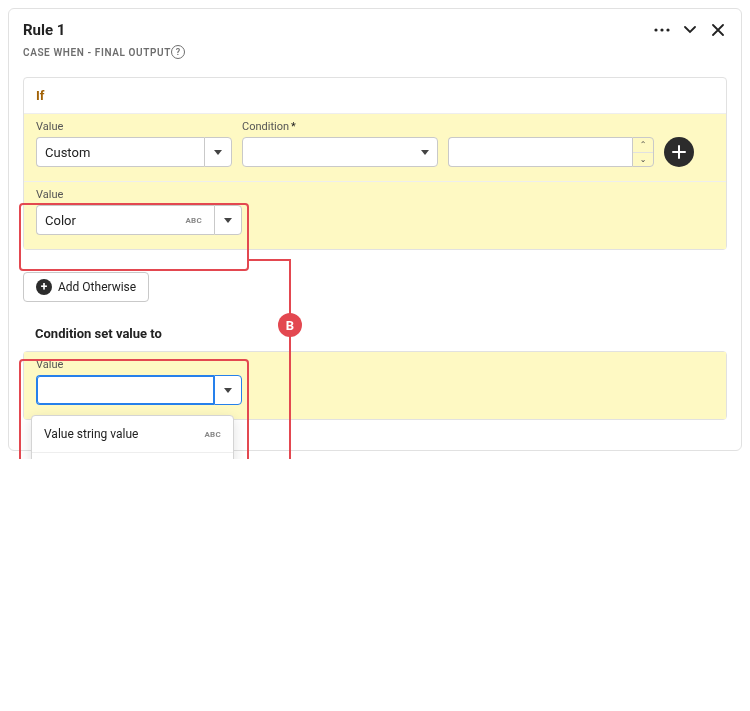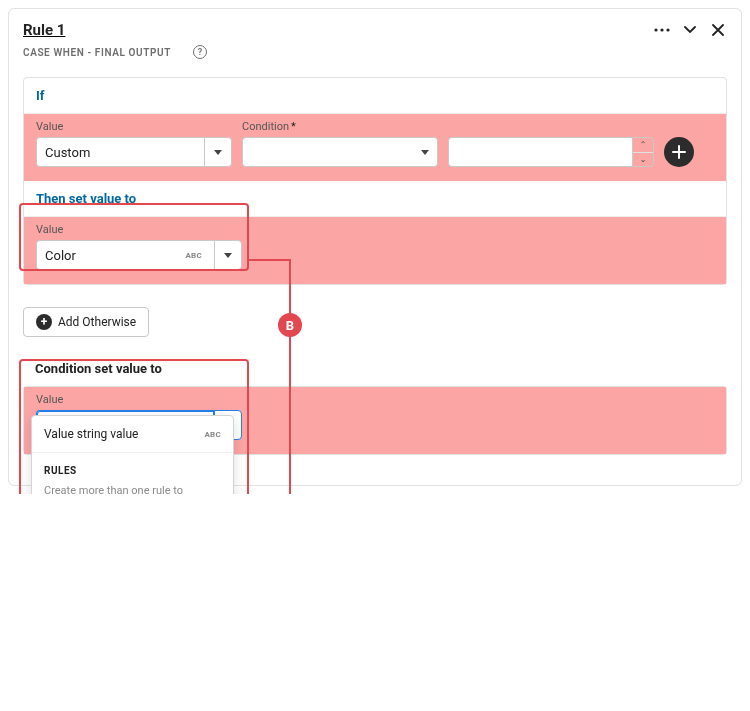--- a/index.html
+++ b/index.html
@@ -5,7 +5,7 @@
   * { box-sizing: border-box; font-family: -apple-system, BlinkMacSystemFont, "Segoe UI", Roboto, Arial, sans-serif; }
   body { margin: 0; background: #fff; padding: 8px; width: 750px; }
   .panel { border: 1px solid #e1e1e1; border-radius: 6px; background: #fff; }
-  .panel-header { display: flex; align-items: center; padding: 12px 14px 6px 14px; text-decoration: underline; }
+  .panel-header { display: flex; align-items: center; padding: 12px 14px 6px 14px; }
   .panel-title { font-size: 15px; font-weight: 700; color: #222; flex: 0 0 auto; }
   .panel-header-spacer { flex: 1 1 auto; }
   .hdr-icon { width: 18px; height: 18px; margin-left: 10px; display: flex; align-items: center; justify-content: center; cursor: pointer; color: #222; }

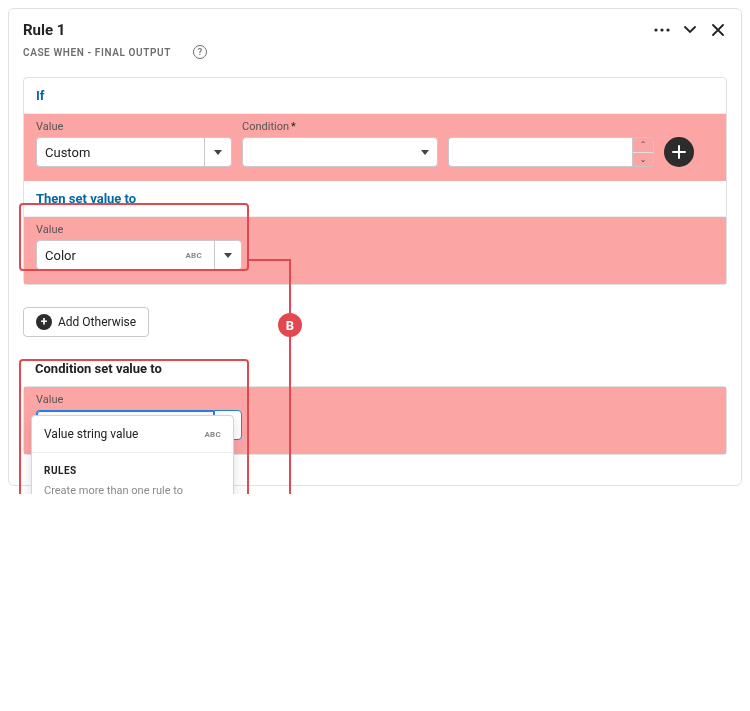--- a/index.html
+++ b/index.html
@@ -9,7 +9,7 @@
   .panel-title { font-size: 15px; font-weight: 700; color: #222; flex: 0 0 auto; }
   .panel-header-spacer { flex: 1 1 auto; }
   .hdr-icon { width: 18px; height: 18px; margin-left: 10px; display: flex; align-items: center; justify-content: center; cursor: pointer; color: #222; }
-  .panel-sub { padding: 0 14px 10px 14px; display: flex; align-items: center; gap: 22px; }
+  .panel-sub { padding: 0 14px 10px 14px; display: flex; align-items: center; gap: 0; }
   .panel-sub-text { font-size: 10px; letter-spacing: 0.6px; color: #6e6e6e; text-transform: uppercase; font-weight: 600; }
   .help-icon { width: 14px; height: 14px; border: 1px solid #6e6e6e; border-radius: 50%; display: flex; align-items: center; justify-content: center; font-size: 9px; color: #6e6e6e; cursor: pointer; font-weight: 600; }
   .panel-body { padding: 8px 14px 16px 14px; position: relative; }

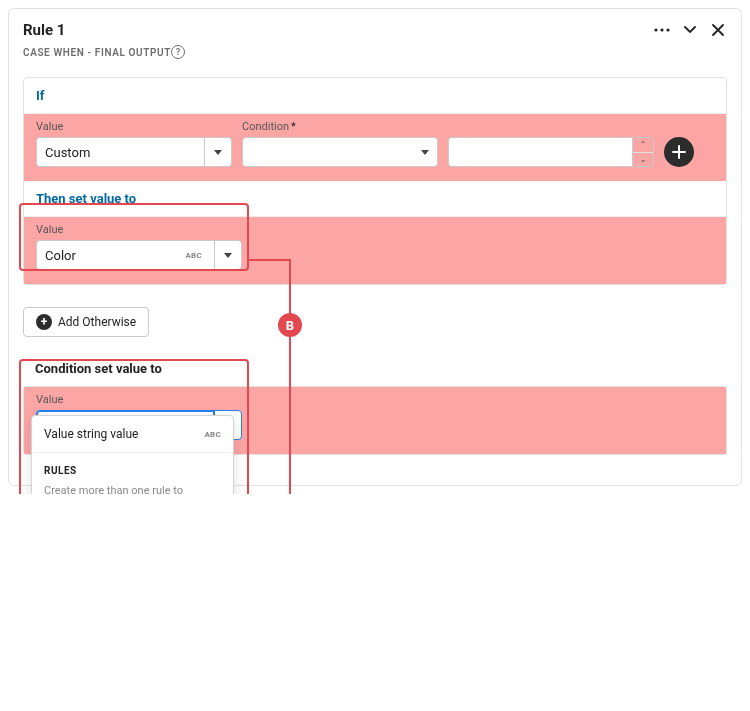--- a/index.html
+++ b/index.html
@@ -15,7 +15,7 @@
   .panel-body { padding: 8px 14px 16px 14px; position: relative; }
 
   .card { border: 1px solid #e1e1e1; border-radius: 4px; background: #fff; margin-bottom: 14px; }
-  .card-section-title { font-size: 13px; font-weight: 700; color: #0369a1; padding: 10px 12px; }
+  .card-section-title { font-size: 13px; font-weight: 700; color: #a16207; padding: 10px 12px; }
   .card-section-body { background: #fca5a5; border-top: 1px solid #eee; padding: 6px 12px 14px 12px; }
 
   .if-row { display: flex; gap: 10px; align-items: flex-end; }

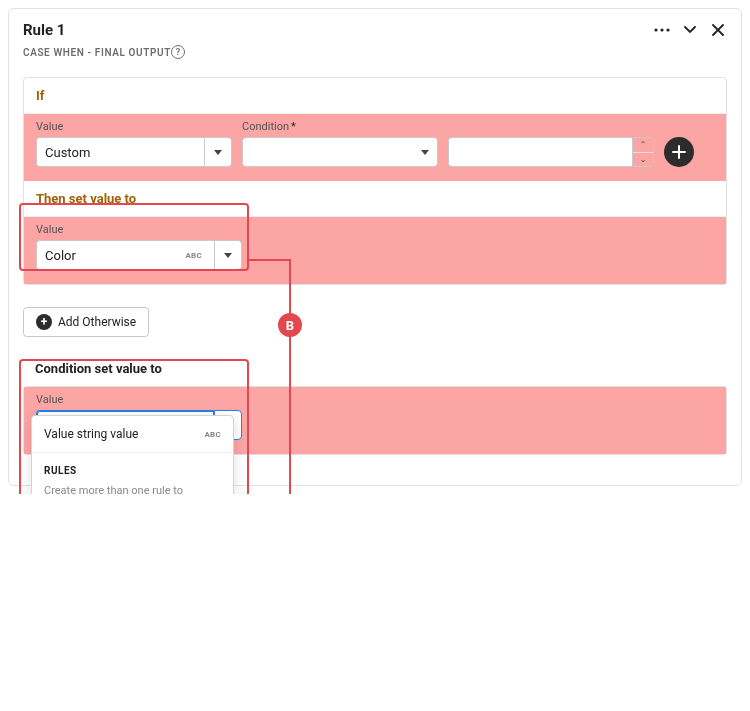--- a/index.html
+++ b/index.html
@@ -16,7 +16,7 @@
 
   .card { border: 1px solid #e1e1e1; border-radius: 4px; background: #fff; margin-bottom: 14px; }
   .card-section-title { font-size: 13px; font-weight: 700; color: #a16207; padding: 10px 12px; }
-  .card-section-body { background: #fca5a5; border-top: 1px solid #eee; padding: 6px 12px 14px 12px; }
+  .card-section-body { background: #fef9c3; border-top: 1px solid #eee; padding: 6px 12px 14px 12px; }
 
   .if-row { display: flex; gap: 10px; align-items: flex-end; }
   .field-col { flex: 1 1 0; min-width: 0; }

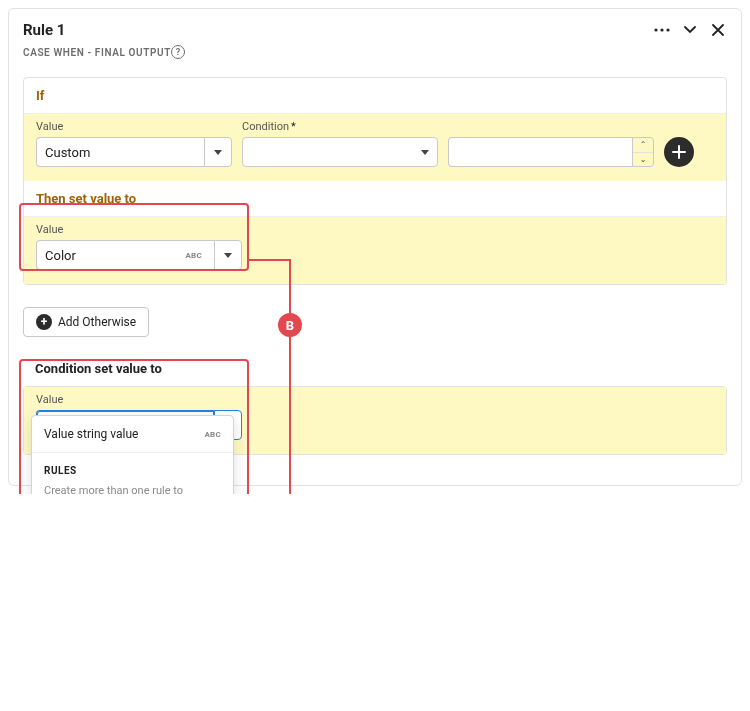--- a/index.html
+++ b/index.html
@@ -136,7 +136,6 @@
         </div>
       </div>
 
-      <div class="card-section-title">Then set value to</div>
       <div class="card-section-body" style="position:relative;">
         <div style="width:206px;">
           <div class="lbl">Value</div>

